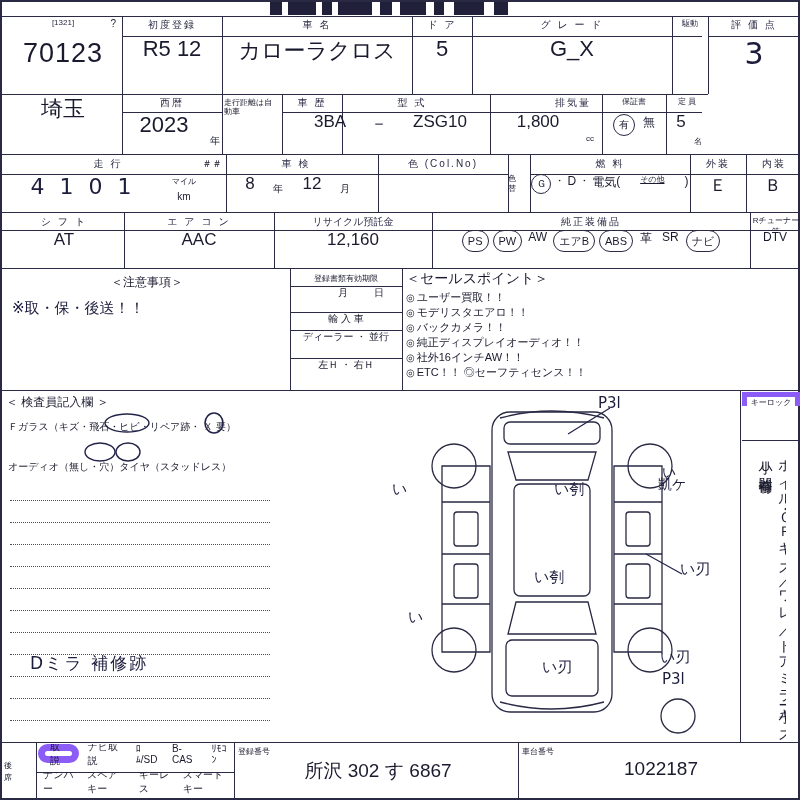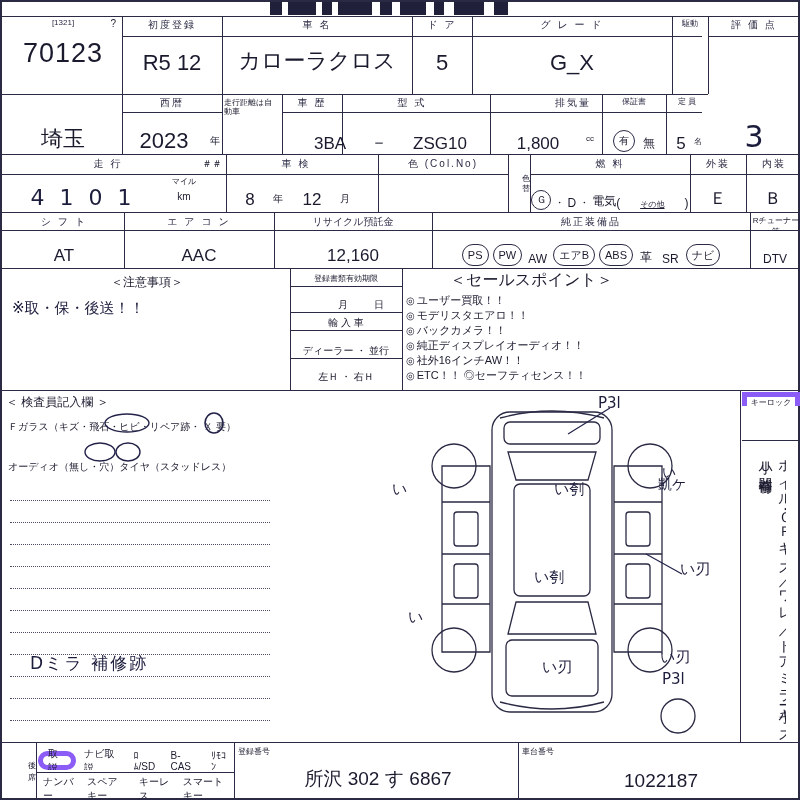--- a/index.html
+++ b/index.html
@@ -29,7 +29,7 @@
   .sm  { font-size:12px; }
   .xs  { font-size:10px; }
   .tiny{ font-size:8px; letter-spacing:0px; }
-  .center { display:flex; align-items:flex-end; justify-content:center; }
+  .center { display:flex; align-items:flex-start; justify-content:center; }
   .col { display:flex; flex-direction:column; }
   .topblack {
     position:absolute; top:0; height:13px; background:#20203a;

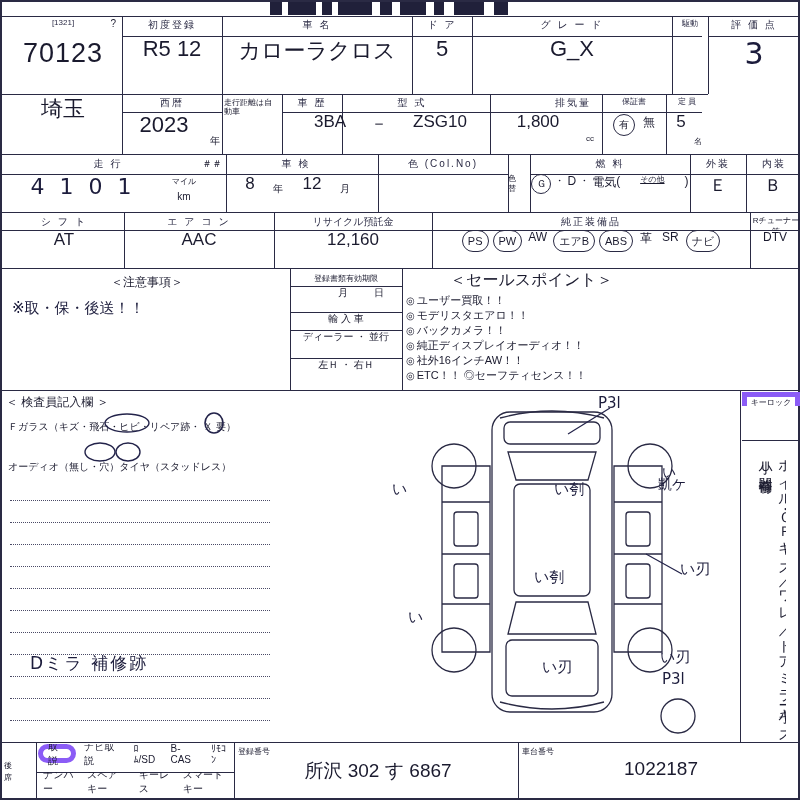--- a/index.html
+++ b/index.html
@@ -65,7 +65,7 @@
     content:"\25CE"; margin-right:2px; font-size:10px;
   }
   .hw { font-family:"DejaVu Sans", sans-serif; color:#1c1c3c; }
-  .sc-title { font-size:16px;margin-left:44px; }
+  .sc-title { font-size:14px; }
   svg { display:block; }
 </style>
 </head>

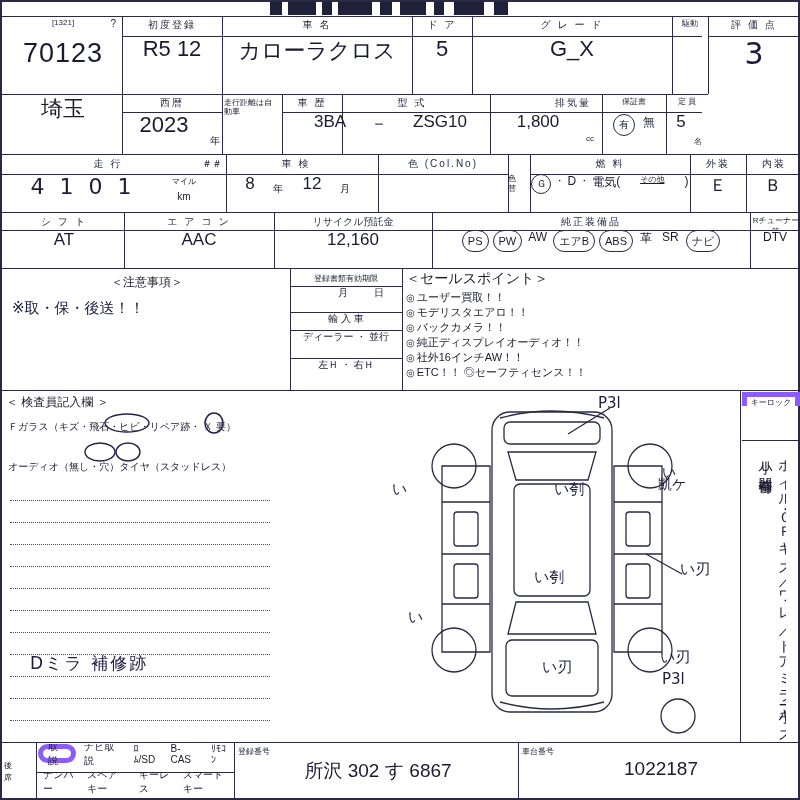--- a/index.html
+++ b/index.html
@@ -46,7 +46,7 @@
   }
   .plain-box {
     display:inline-flex; align-items:center; justify-content:center;
-    border:5px solid #8b5cf6;
+    border:7px solid #8b5cf6;
     height:22px; padding:0 5px; font-size:11px;
   }
   .dotline {

